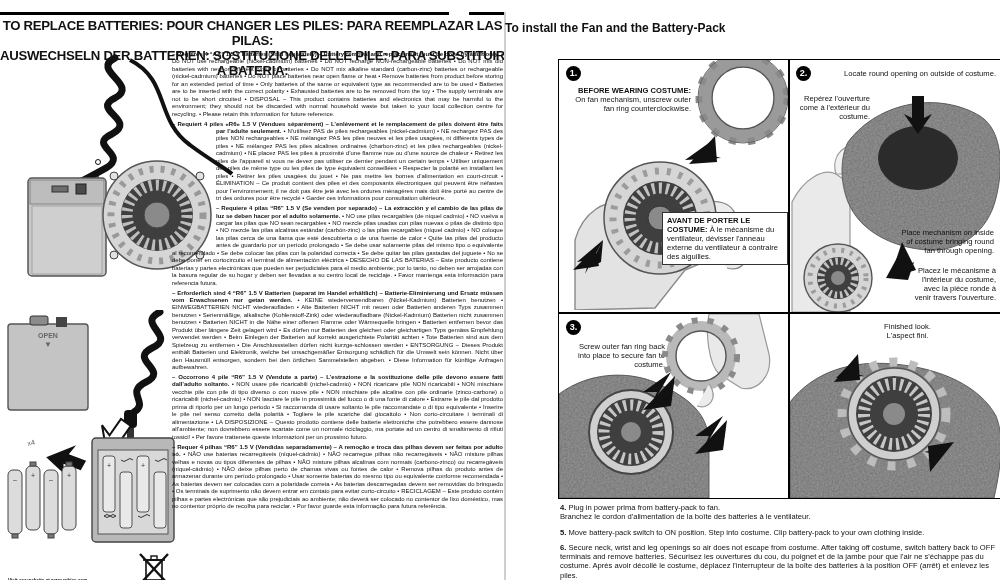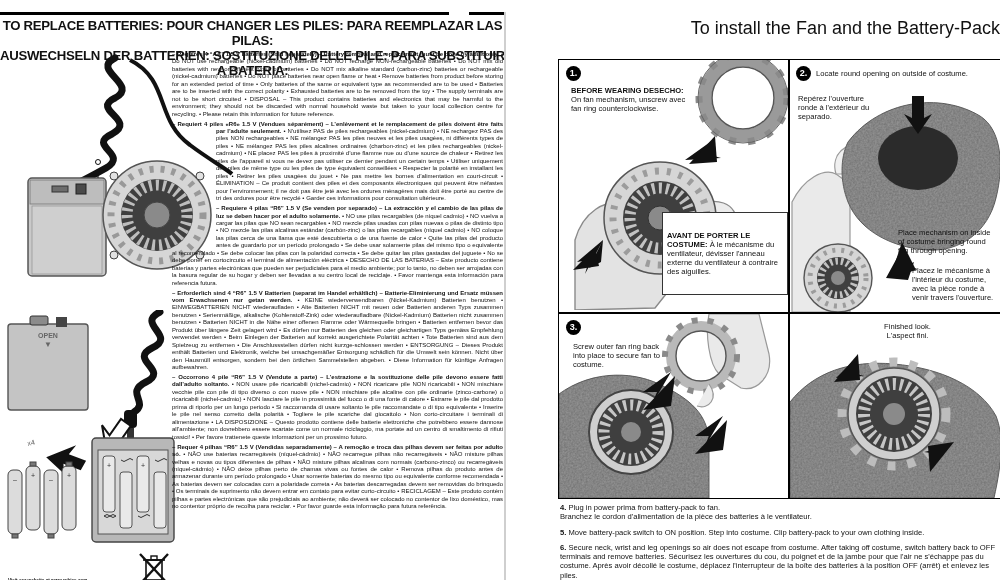--- a/index.html
+++ b/index.html
@@ -22,8 +22,8 @@
   .divider{position:absolute;left:504px;top:0;width:2px;height:580px;background:#cfcfcf;}
   
   .page-right{position:absolute;left:505px;top:0;width:495px;height:580px;}
-  .rp-title{position:absolute;left:0;top:8px;width:495px;margin:0;text-align:right;
-            font-size:18px;line-height:17.5px;font-weight:normal;}
+  .rp-title{position:absolute;left:0;top:8px;width:495px;margin:0;text-align:left;
+            font-size:12px;line-height:17.5px;font-weight:bold;}
   .panel{position:absolute;border:1.6px solid #000;background:#fff;overflow:hidden;}
   .p1{left:53px;top:47px;width:229px;height:252px;}
   .p2{left:284px;top:47px;width:211px;height:252px;}

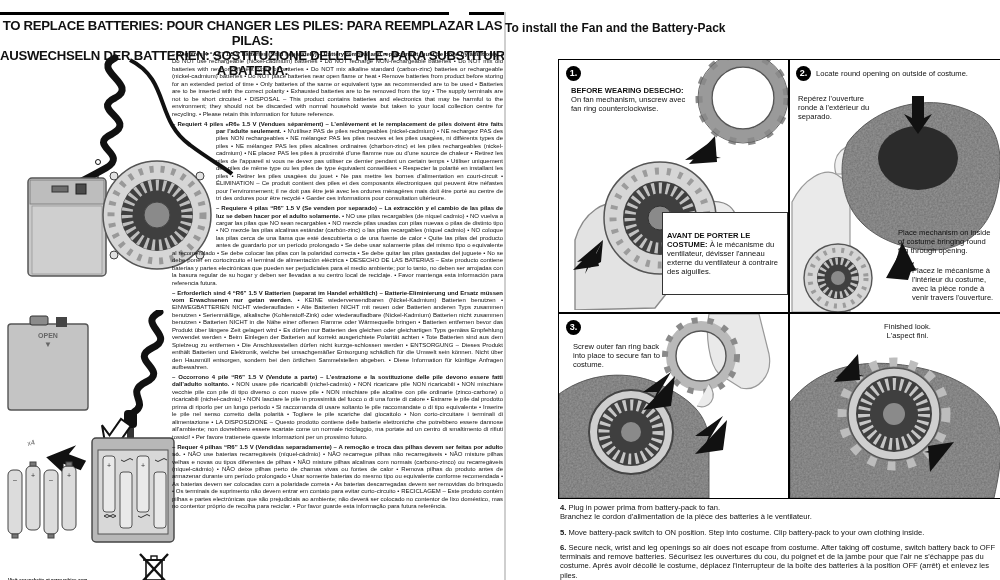--- a/index.html
+++ b/index.html
@@ -31,7 +31,7 @@
   .p4{left:284px;top:301px;width:211px;height:184px;}
   .stepnum{position:absolute;width:15px;height:15px;border-radius:50%;background:#000;color:#fff;
            font-size:9px;font-weight:bold;text-align:center;line-height:15px;}
-  .ptext{position:absolute;font-size:7.6px;line-height:9px;}
+  .ptext{position:absolute;font-size:7.6px;line-height:9px;text-align:right;}
   .ptext b{font-weight:bold;}
   .frbox{position:absolute;border:1px solid #333;padding:18px 4px;font-size:7.6px;line-height:9px;background:#fff;}
   .rp-instructions{position:absolute;left:55px;top:491px;width:438px;font-size:7.6px;line-height:9.3px;}

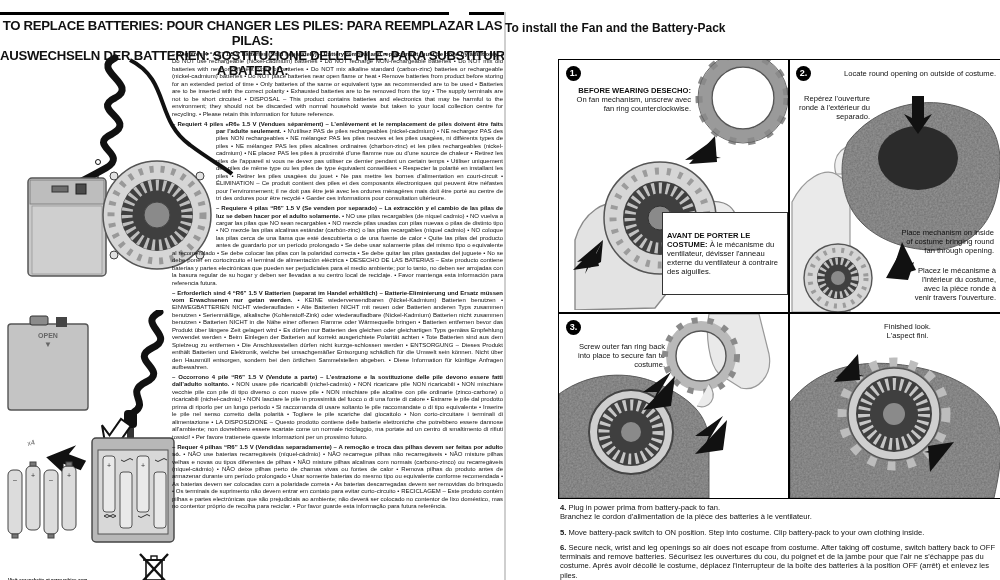--- a/index.html
+++ b/index.html
@@ -177,7 +177,7 @@
     <div class="panel p1">
       <div class="stepnum" style="left:7px;top:6px">1.</div>
       <div class="ptext" style="left:12px;top:26px;width:120px">
-        <b>BEFORE WEARING DESECHO:</b><br>
+        <b>BEFORE WEARING COSTUME:</b><br>
         <span>On fan mechanism, unscrew avec fan ring counterclockwise.</span>
       </div>
 

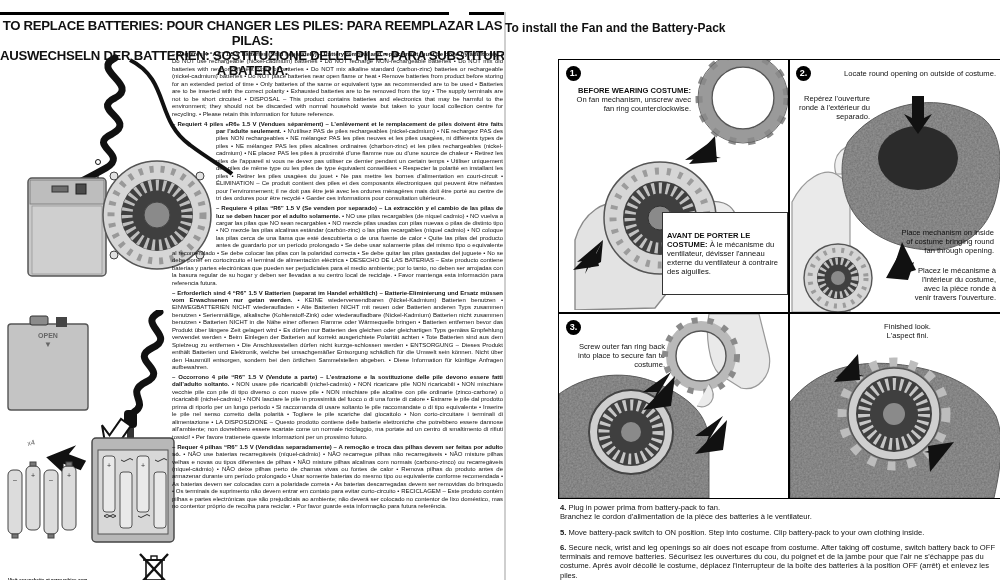--- a/index.html
+++ b/index.html
@@ -178,7 +178,7 @@
       <div class="stepnum" style="left:7px;top:6px">1.</div>
       <div class="ptext" style="left:12px;top:26px;width:120px">
         <b>BEFORE WEARING COSTUME:</b><br>
-        <span>On fan mechanism, unscrew avec fan ring counterclockwise.</span>
+        <span>On fan mechanism, unscrew outer fan ring counterclockwise.</span>
       </div>
 
       <svg style="position:absolute;left:132px;top:-8px;width:100px;height:98px" viewBox="0 0 100 98">

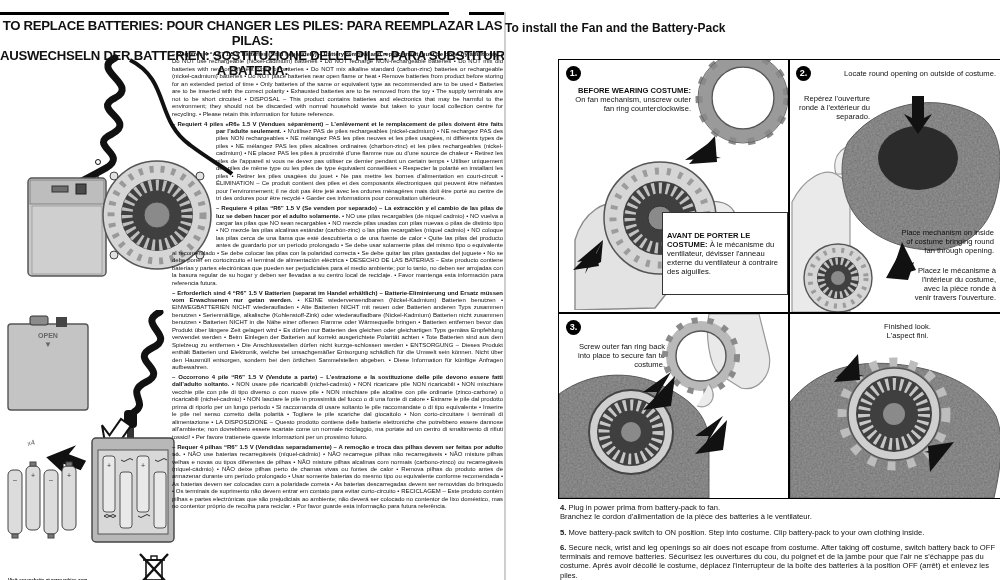--- a/index.html
+++ b/index.html
@@ -214,7 +214,7 @@
     <div class="panel p2">
       <div class="stepnum" style="left:6px;top:6px">2.</div>
       <div class="ptext" style="left:26px;top:9px;width:180px">Locate round opening on outside of costume.</div>
-      <div class="ptext" style="left:8px;top:34px;width:72px">Repérez l'ouverture ronde à l'extérieur du separado.</div>
+      <div class="ptext" style="left:8px;top:34px;width:72px">Repérez l'ouverture come à l'extérieur du costume.</div>
 
       <svg style="position:absolute;left:0;top:22px;width:211px;height:230px" viewBox="0 0 211 230">
         <path d="M2,210 L2,120 C14,96 34,86 46,92 L60,102 L60,230 L2,230 Z" fill="#eaeaea" stroke="#999" stroke-width="1.2"></path>

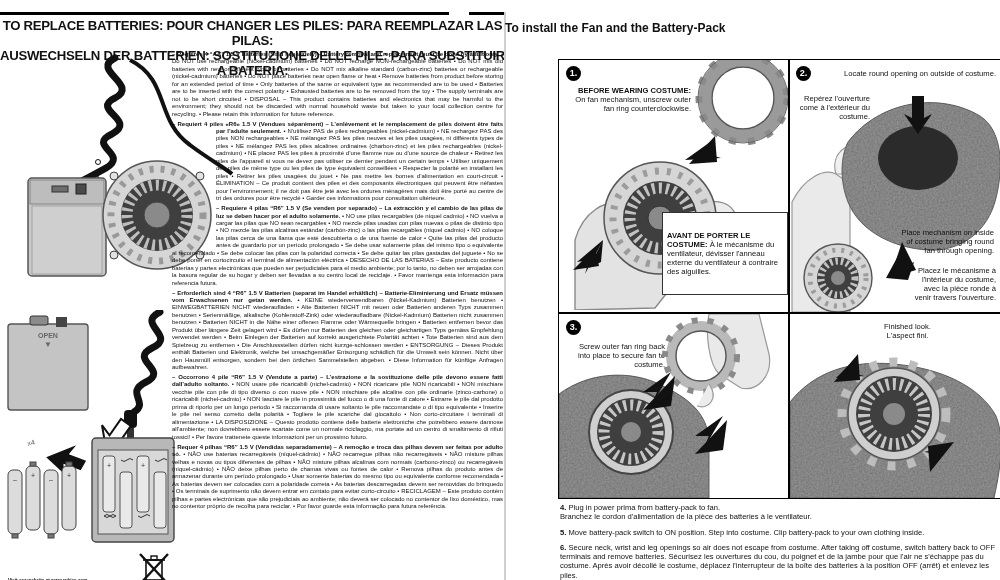--- a/index.html
+++ b/index.html
@@ -33,7 +33,7 @@
            font-size:9px;font-weight:bold;text-align:center;line-height:15px;}
   .ptext{position:absolute;font-size:7.6px;line-height:9px;text-align:right;}
   .ptext b{font-weight:bold;}
-  .frbox{position:absolute;border:1px solid #333;padding:18px 4px;font-size:7.6px;line-height:9px;background:#fff;}
+  .frbox{position:absolute;border:1px solid #333;padding:3px 4px;font-size:7.6px;line-height:9px;background:#fff;}
   .rp-instructions{position:absolute;left:55px;top:491px;width:438px;font-size:7.6px;line-height:9.3px;}
   .rp-instructions p{margin:0 0 6px 0;}
   .rp-instructions b{font-weight:bold;}

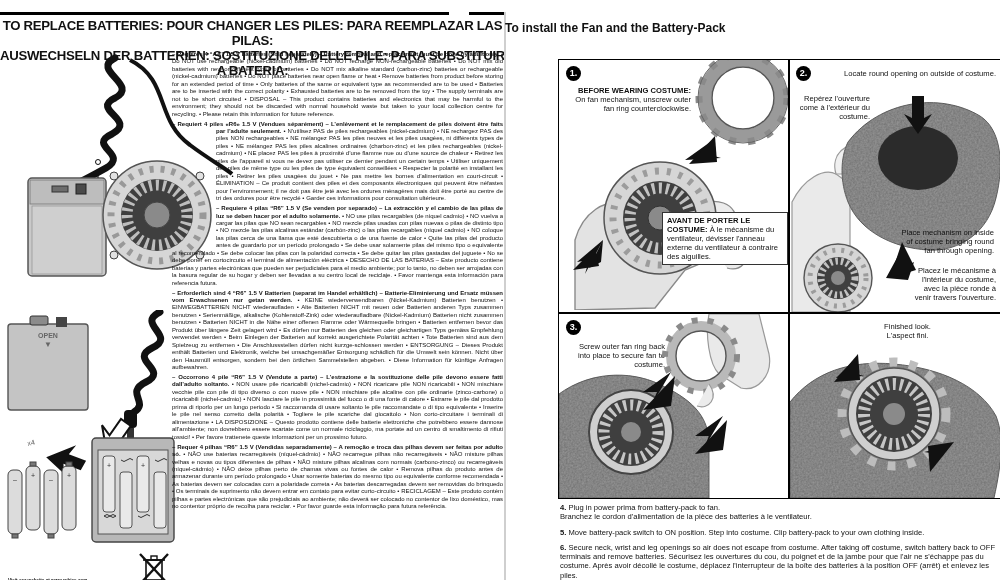--- a/index.html
+++ b/index.html
@@ -292,7 +292,7 @@
       <p>
         <b>4.</b>
         <span>Plug in power prima from battery-pack to fan.</span><br>
-        <span>Branchez le cordon d'alimentation de la pièce des batteries à le ventilateur.</span>
+        <span>Branchez le cordon d'alimentation de la boîte des batteries à le ventilateur.</span>
       </p>
       <p>
         <b>5.</b>

